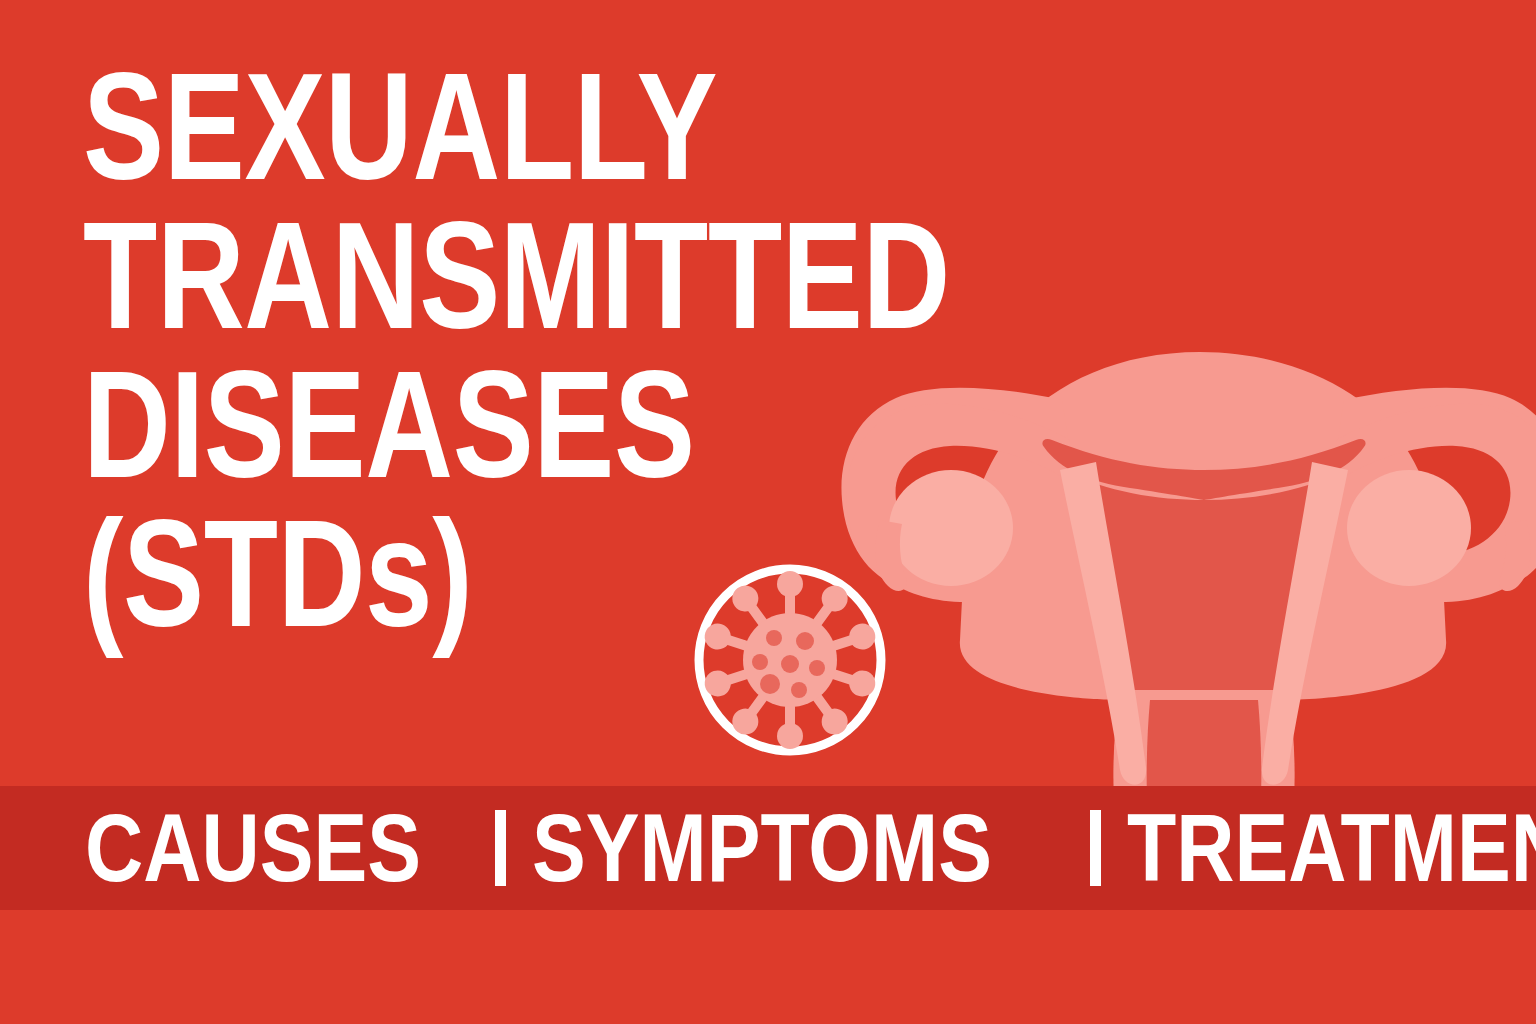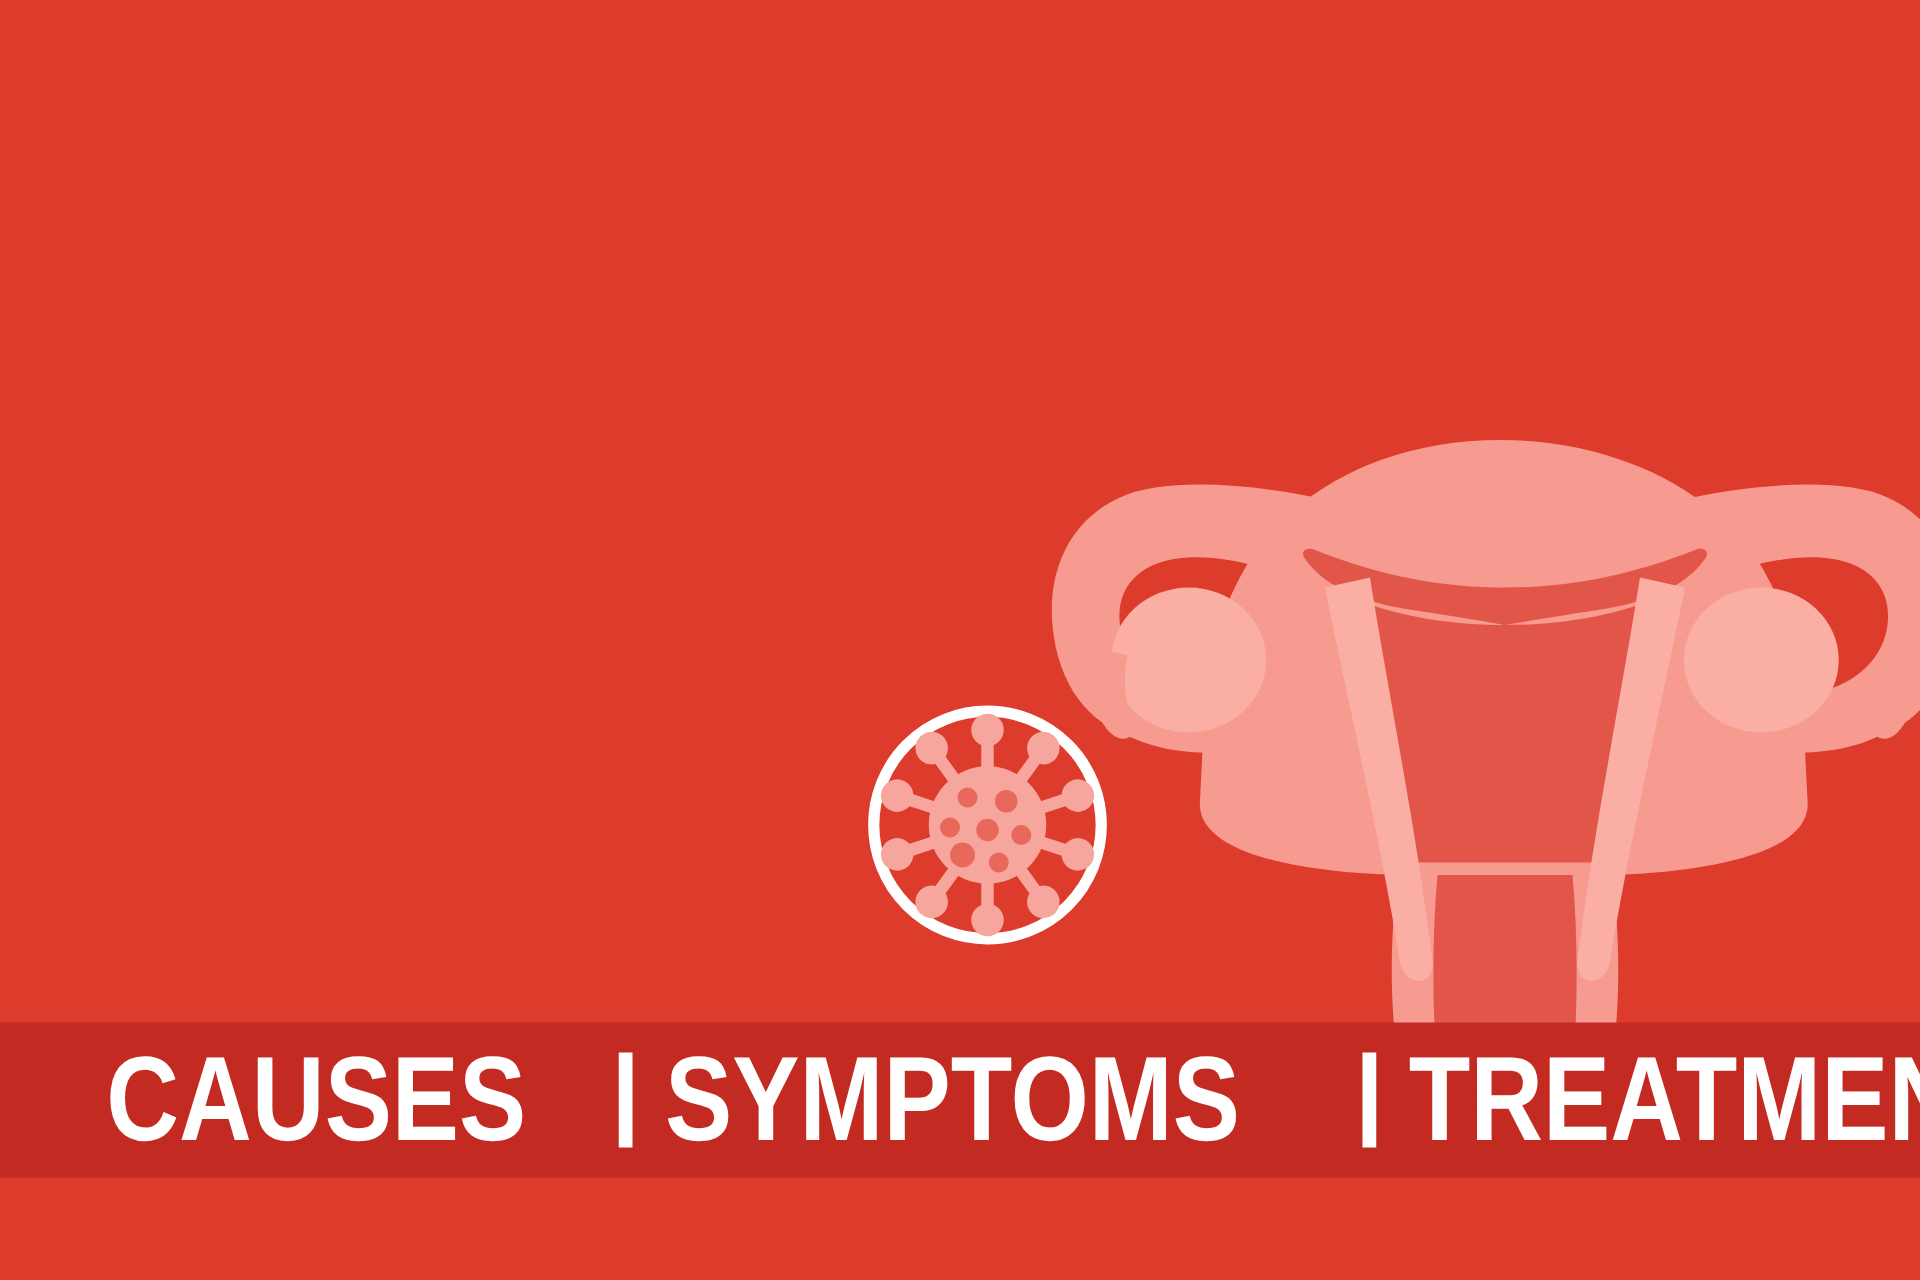--- a/index.html
+++ b/index.html
@@ -213,6 +213,12 @@
              C1506 562 1508 542 1504 524 Z"></path>
   </svg>
 
+  <div id="title-block">
+    <span class="title-line">SEXUALLY</span>
+    <span class="title-line">TRANSMITTED</span>
+    <span class="title-line">DISEASES</span>
+    <span class="title-line">(STDs)</span>
+  </div>
 
   <svg id="virus-badge" viewBox="0 0 196 196" aria-hidden="true">
     <circle cx="98" cy="98" r="91" fill="none" stroke="#FFFFFF" stroke-width="9"></circle>

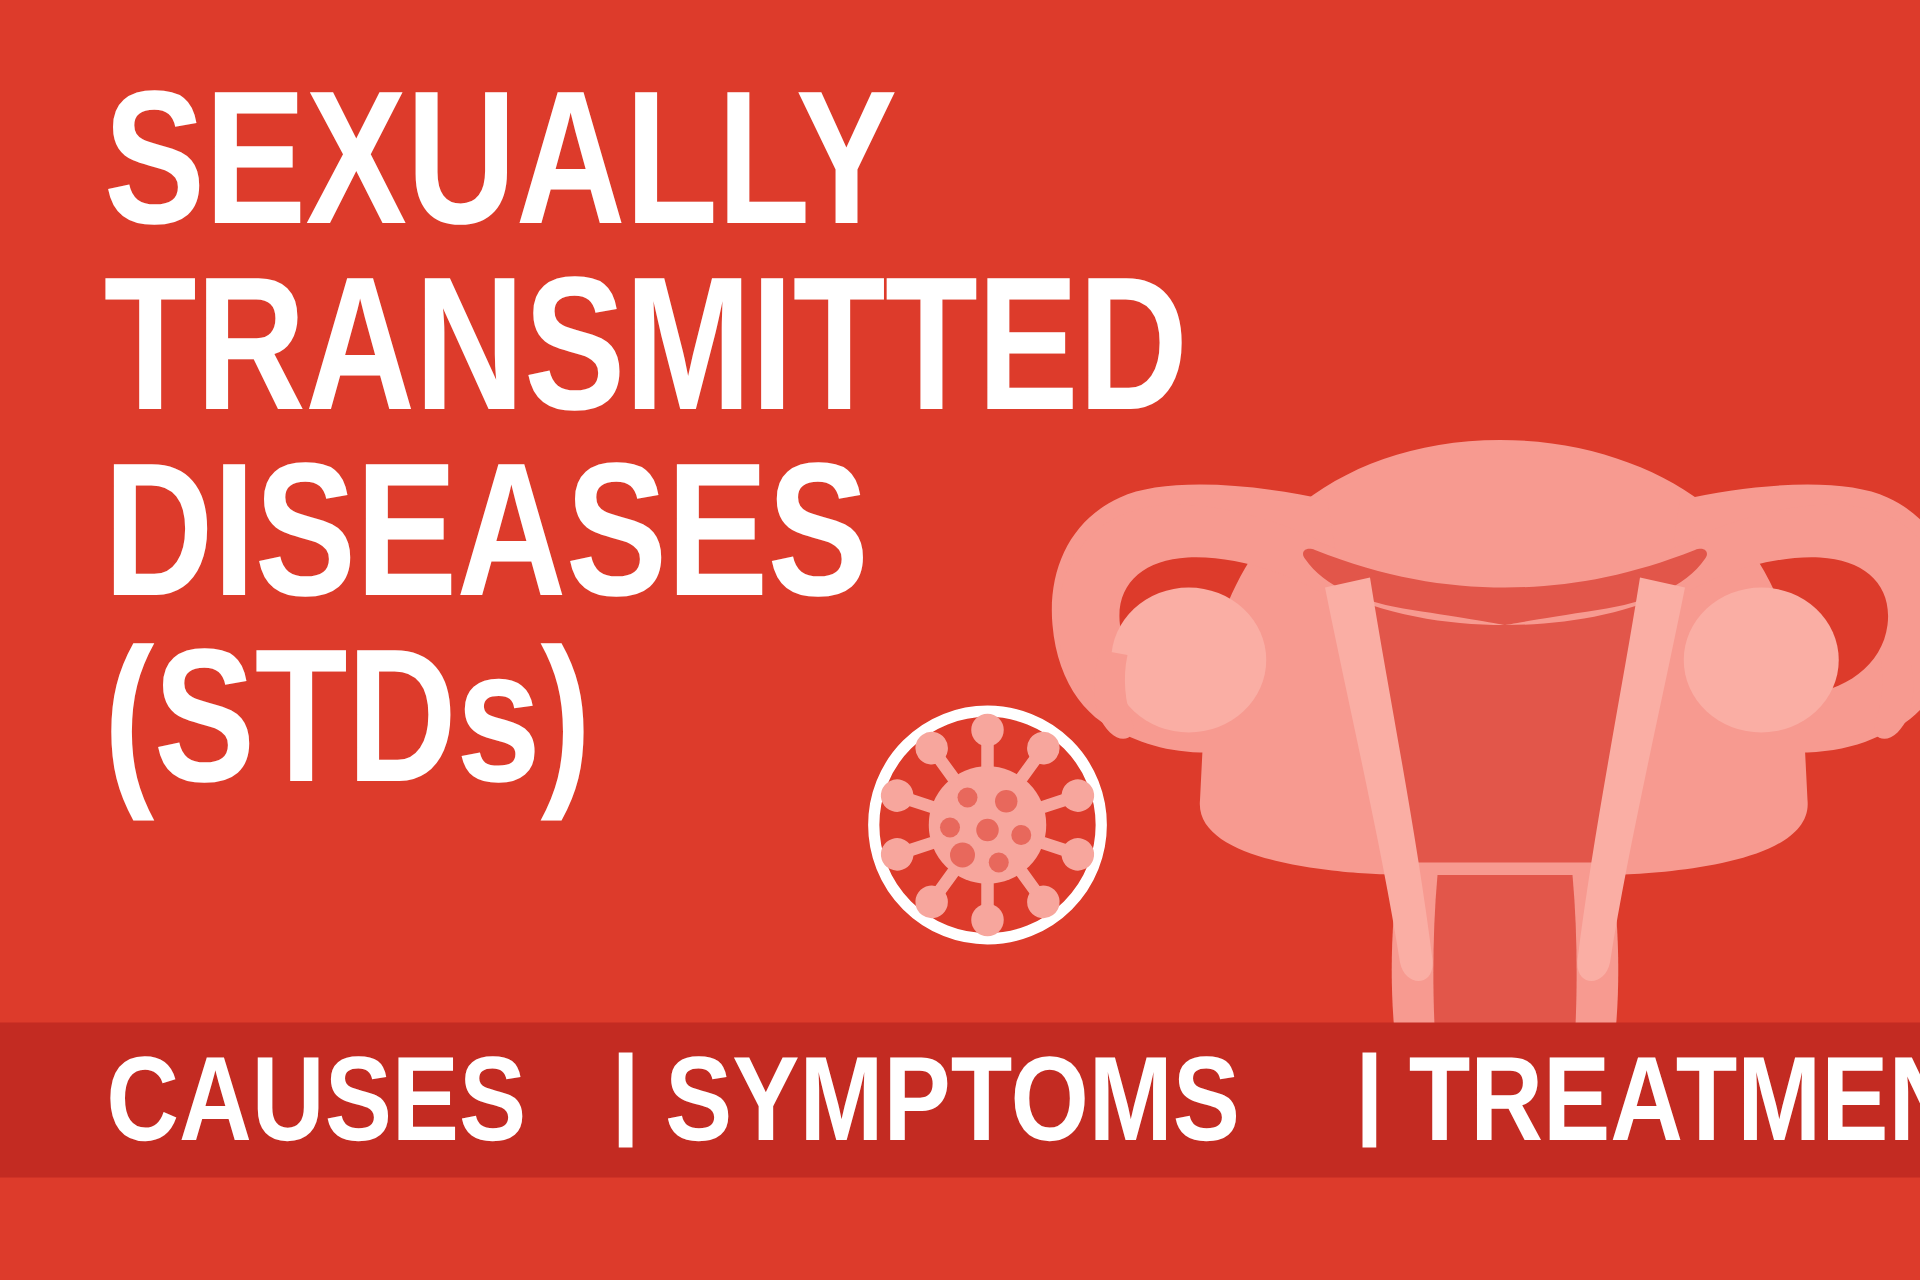--- a/index.html
+++ b/index.html
@@ -51,7 +51,7 @@
   #banner {
     position: absolute;
     left: 0;
-    top: 818px;
+    top: 786px;
     width: 1536px;
     height: 124px;
     background: #C32B22;

